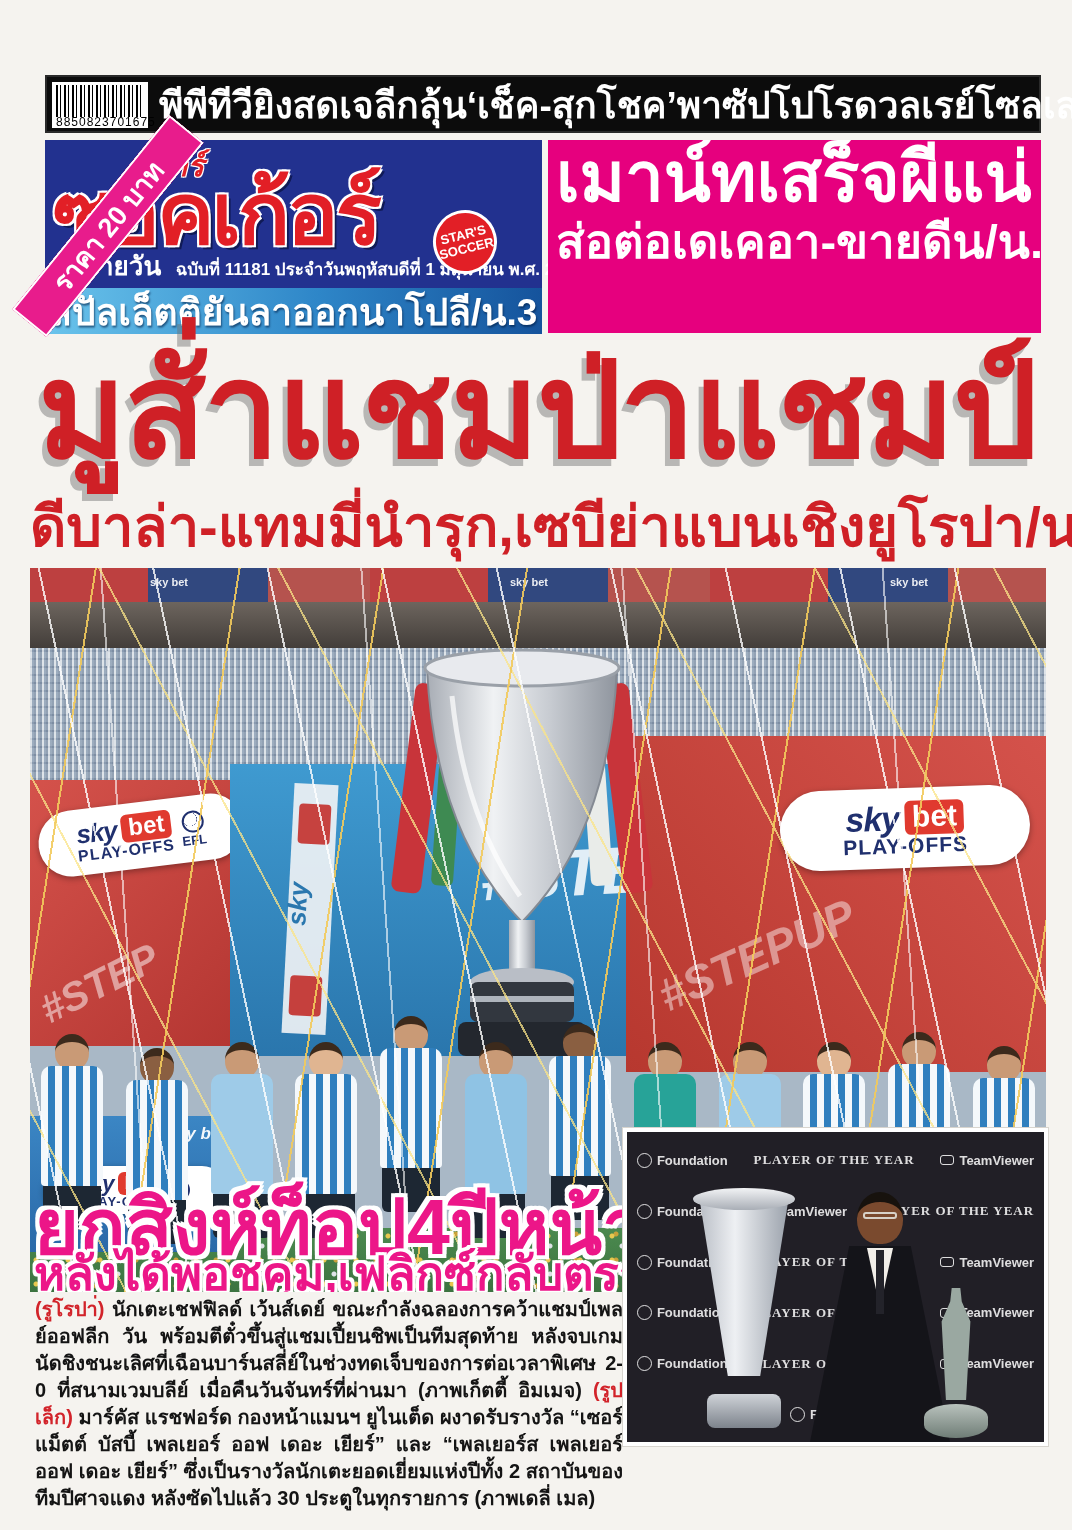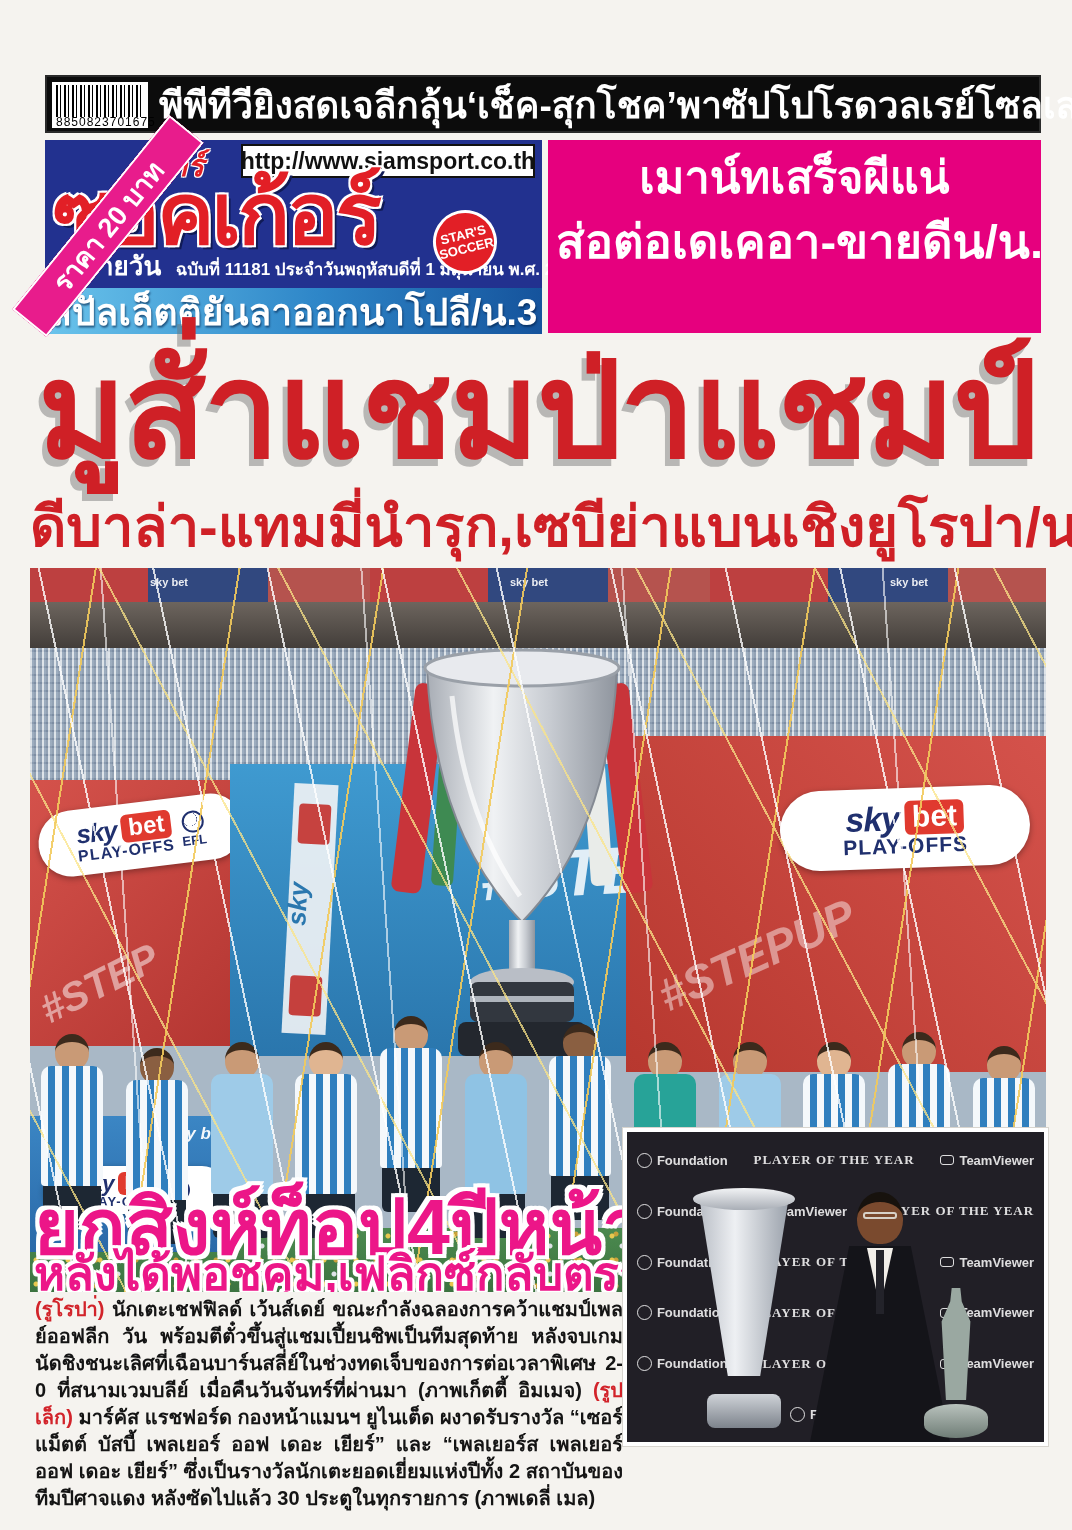--- a/index.html
+++ b/index.html
@@ -201,7 +201,6 @@
 
   <div class="masthead">
     <div class="logo-script">สตาร์</div>
-    <div class="url-box">http://www.siamsport.co.th</div>
     <div class="logo-main">ซอคเก้อร์</div>
     <div class="star-badge">
       <span>STAR'S</span>

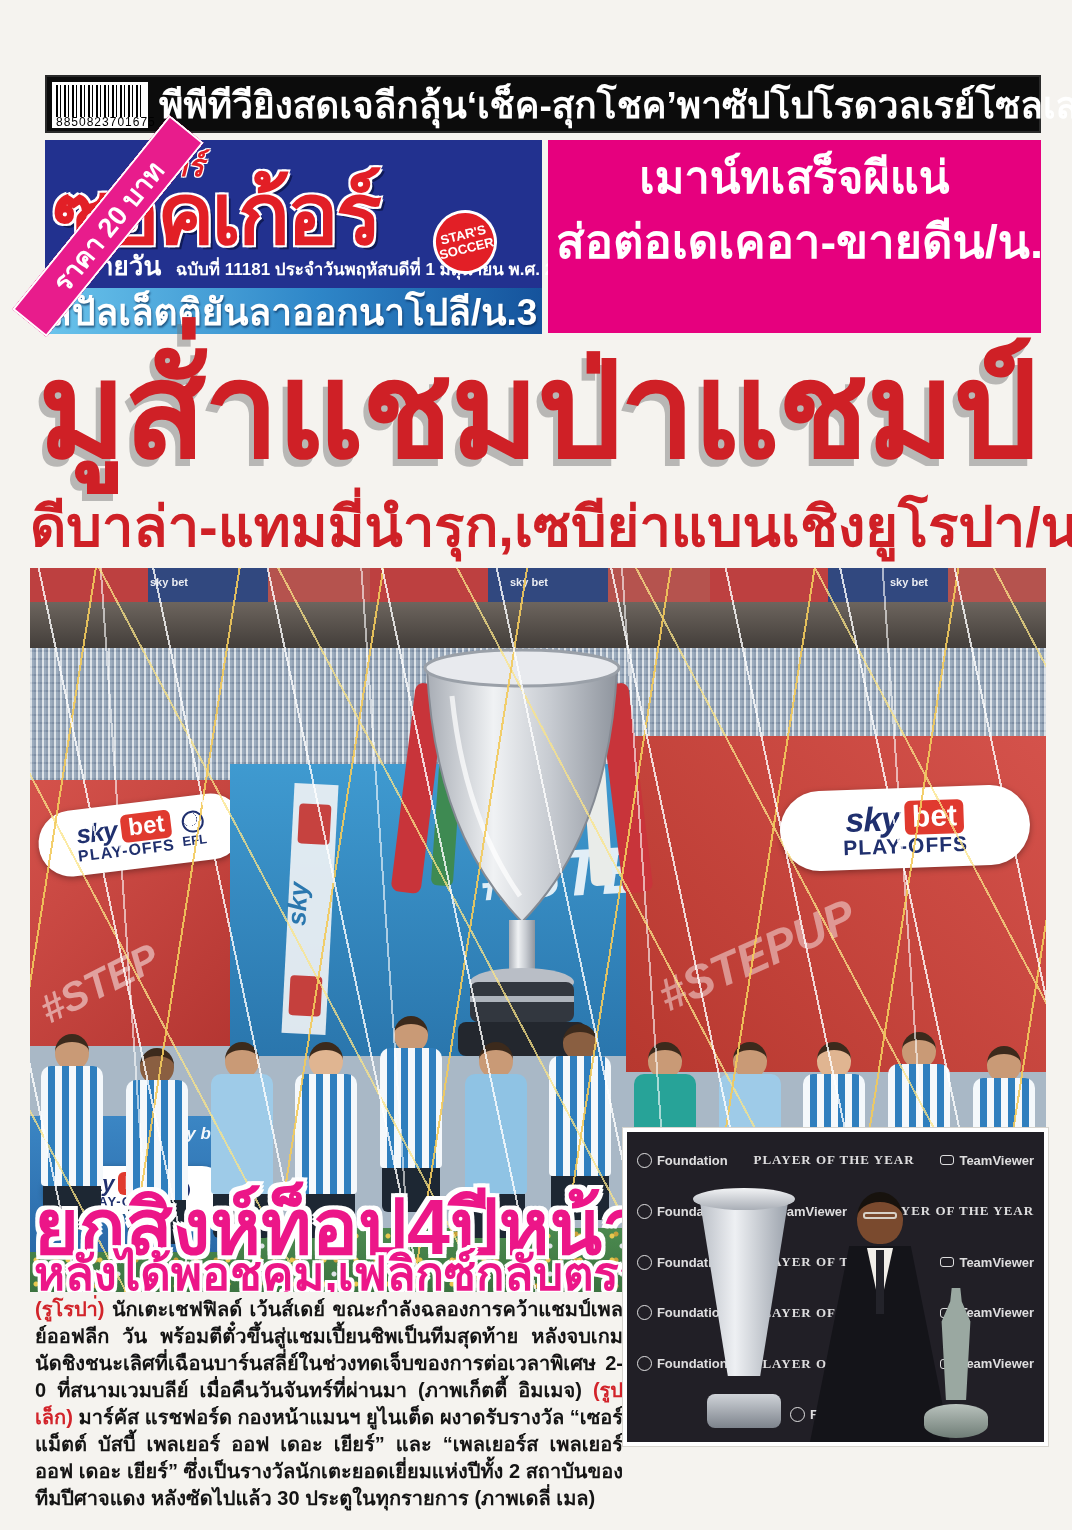--- a/index.html
+++ b/index.html
@@ -37,7 +37,7 @@
   
   .pink-box{position:absolute;left:548px;top:140px;width:493px;height:193px;background:#e6007e;color:#fff;
             padding:2px 8px;overflow:hidden;}
-  .pink1{font-weight:bold;font-size:45px;line-height:72px;white-space:nowrap;text-align:center;}
+  .pink1{font-weight:bold;font-size:69px;line-height:72px;white-space:nowrap;text-align:left;}
   .pink2{font-weight:bold;font-size:47px;line-height:56px;white-space:nowrap;text-align:center;}
   .pink3{font-weight:bold;font-size:47px;line-height:56px;white-space:nowrap;text-align:center;}
 

